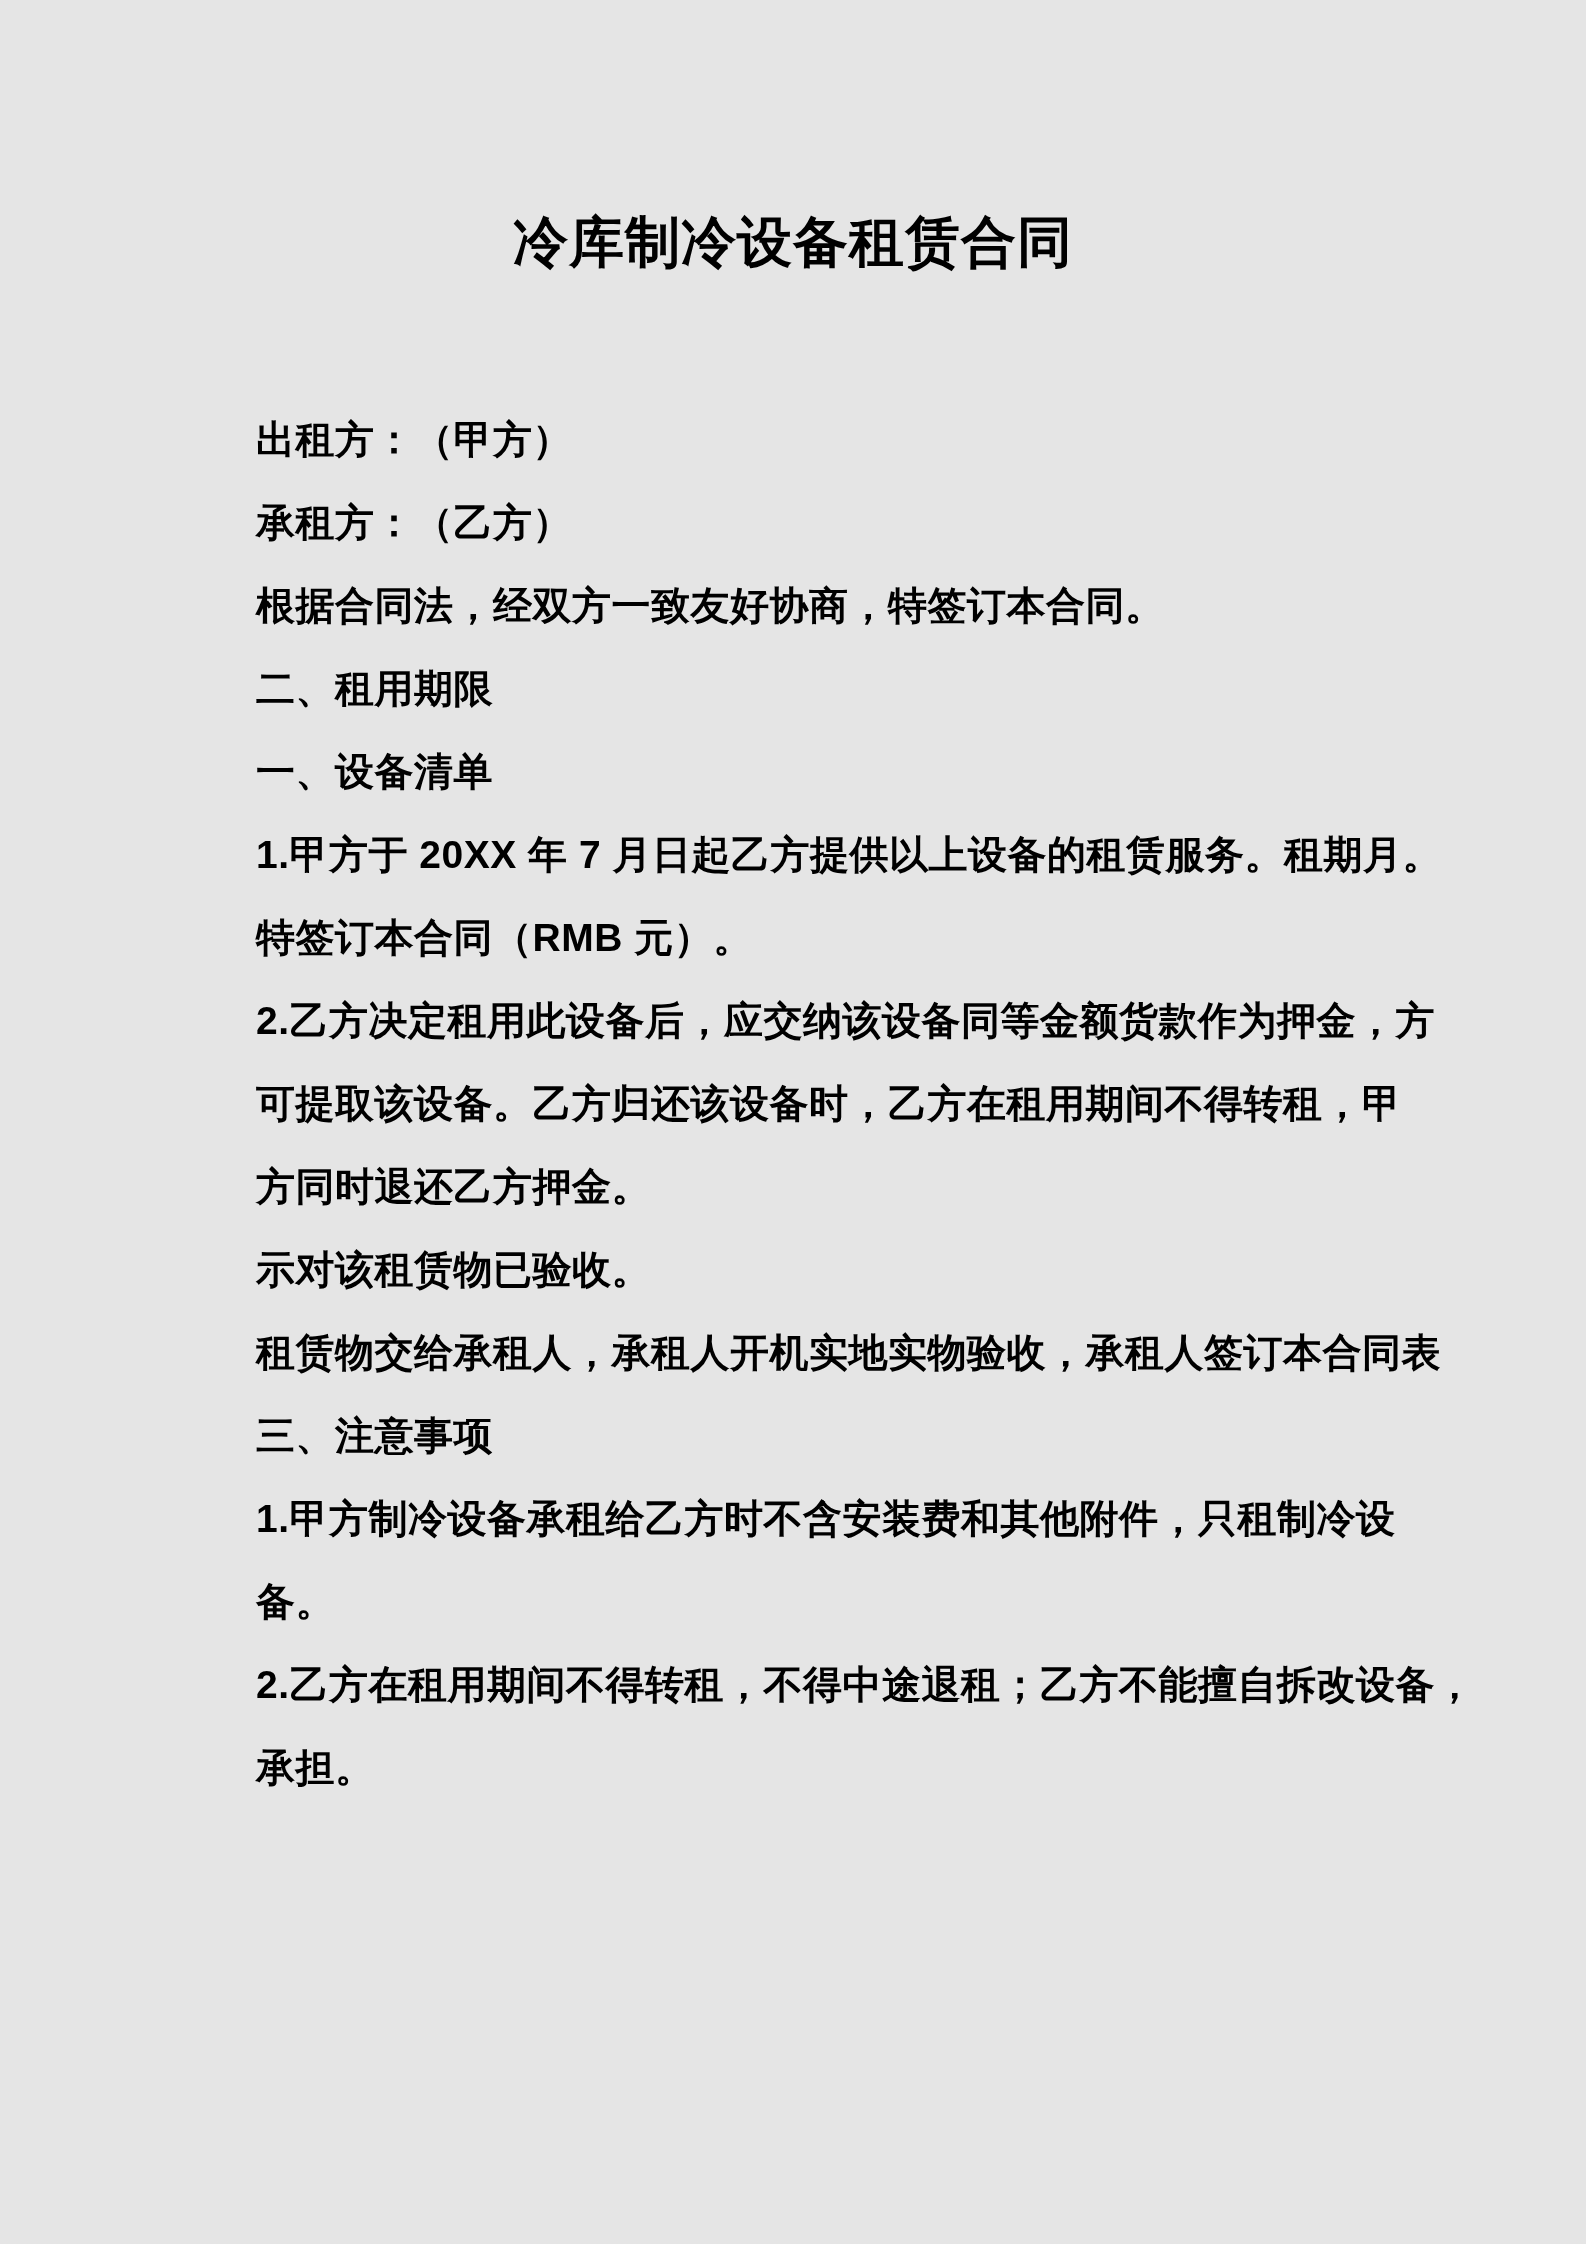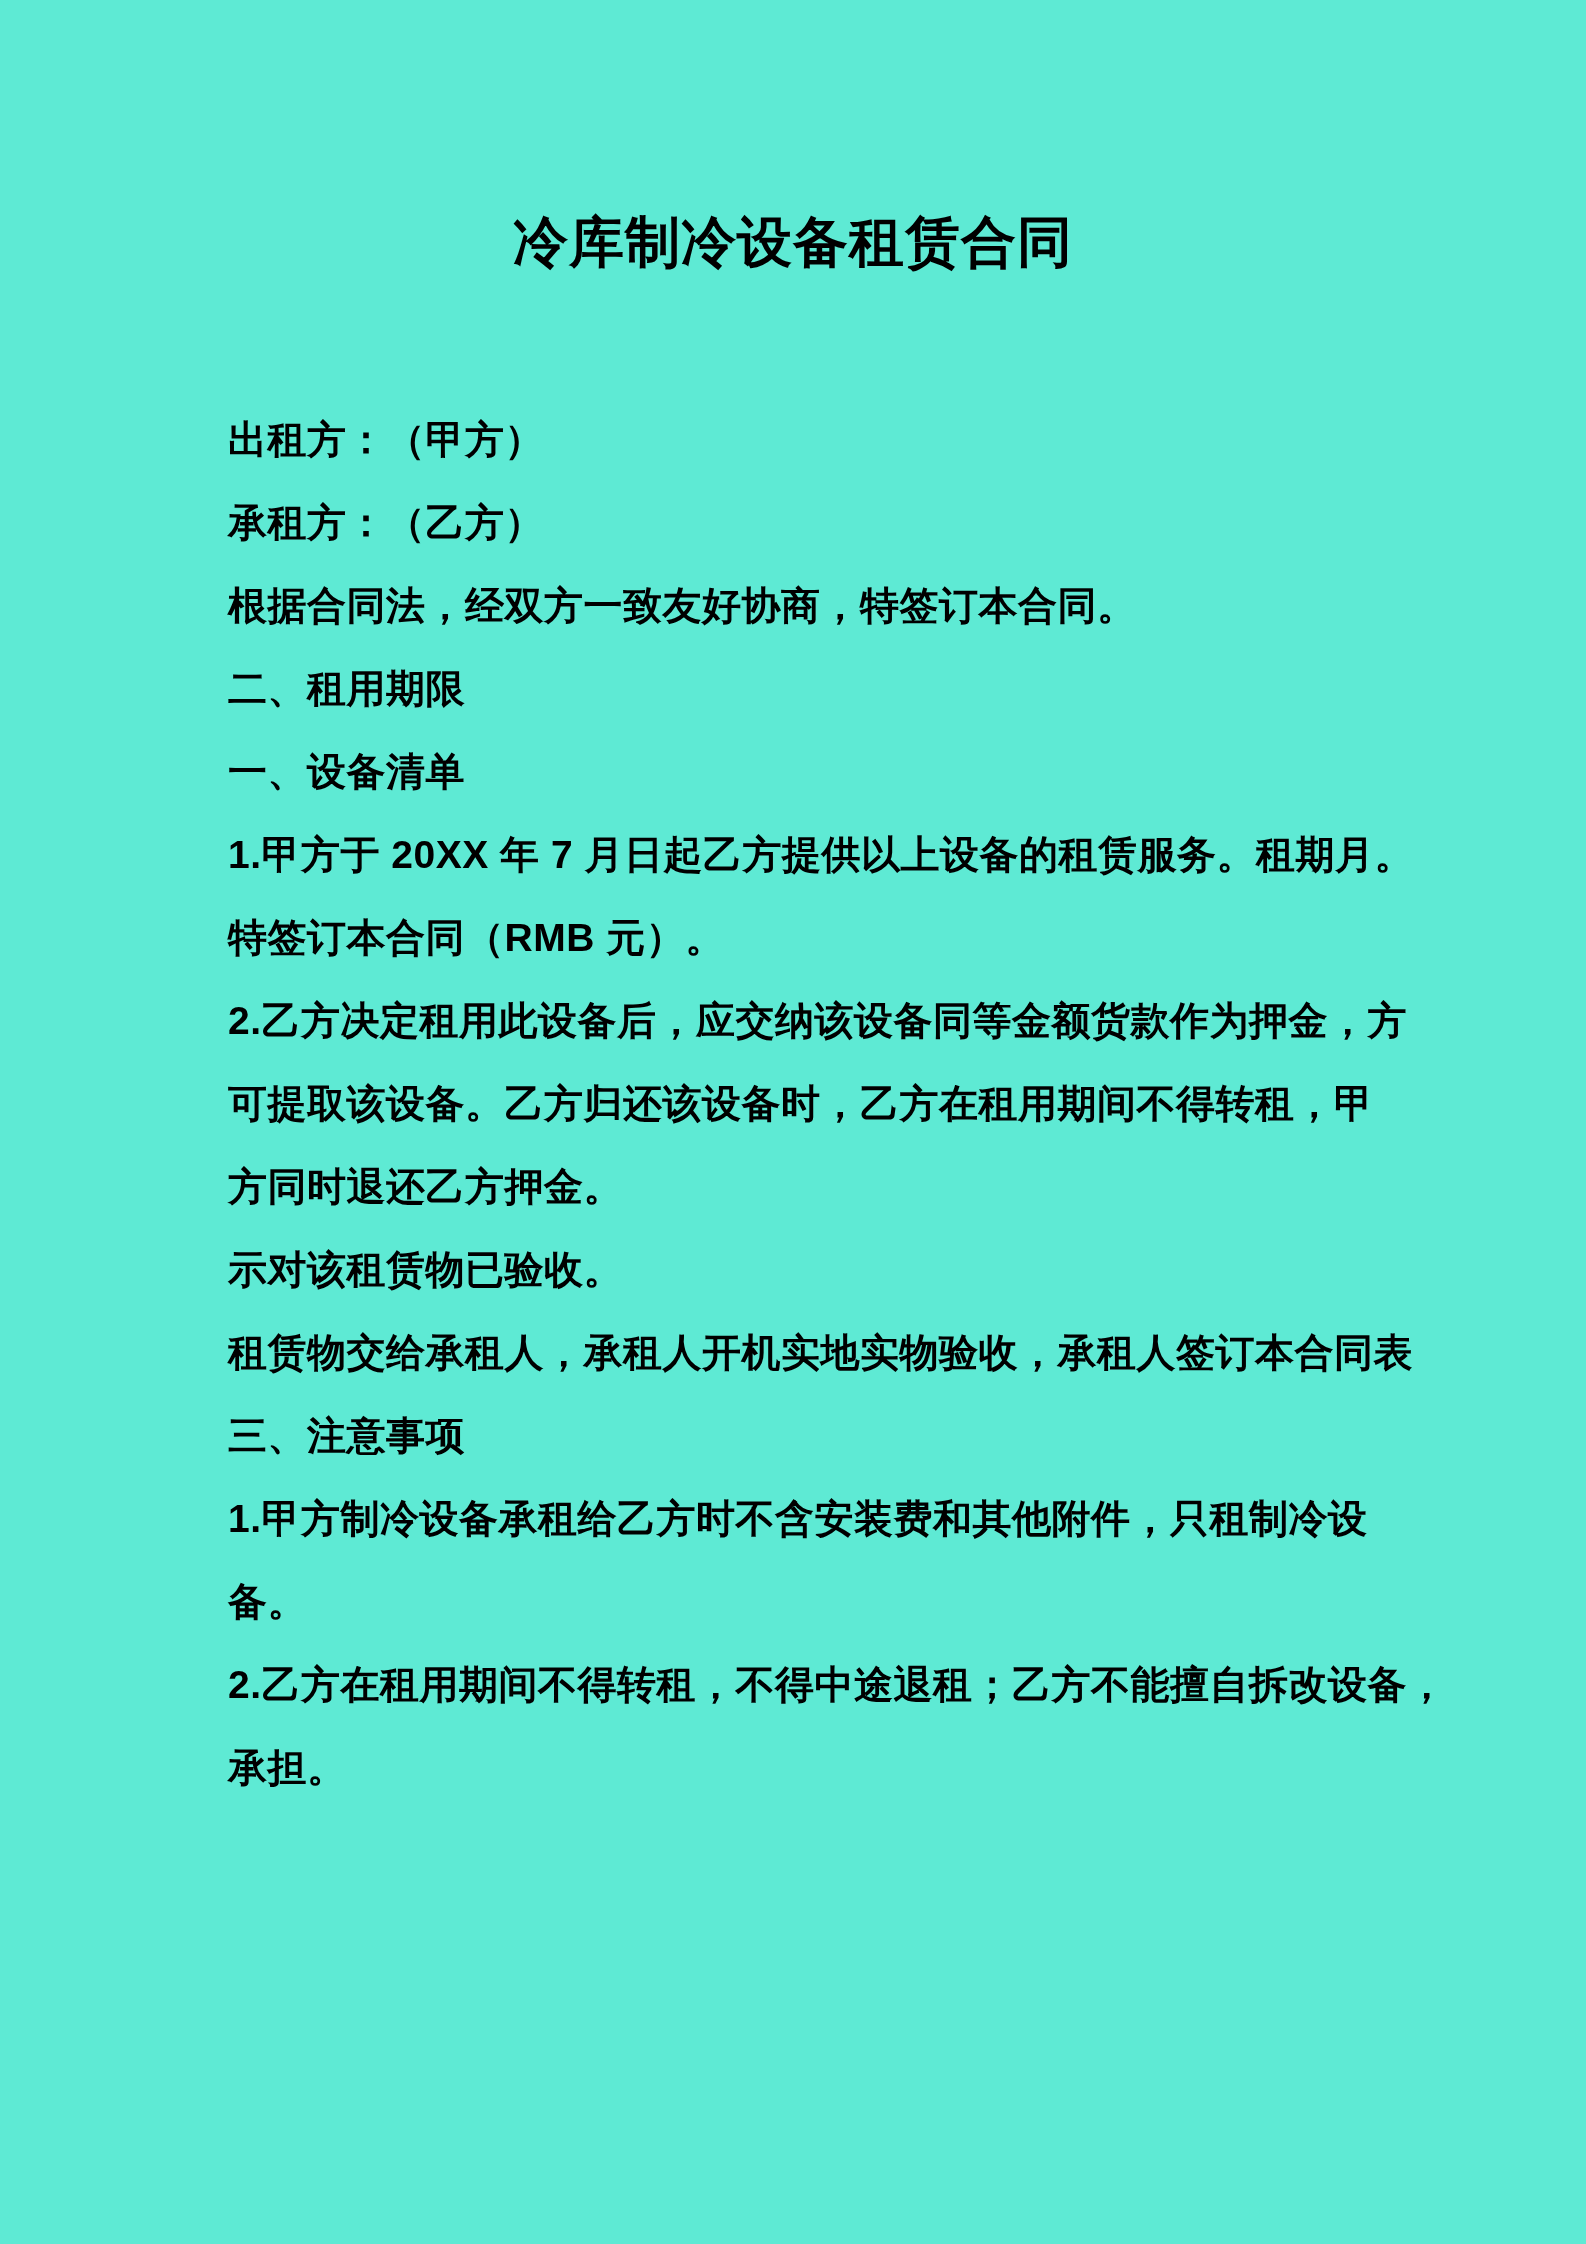--- a/index.html
+++ b/index.html
@@ -11,7 +11,7 @@
     position: relative;
     width: 1586px;
     height: 2244px;
-    background: #5eead4;
+    background: #e5e5e5;
     color: #000000;
     font-family: "Liberation Sans", sans-serif;
     overflow: hidden;

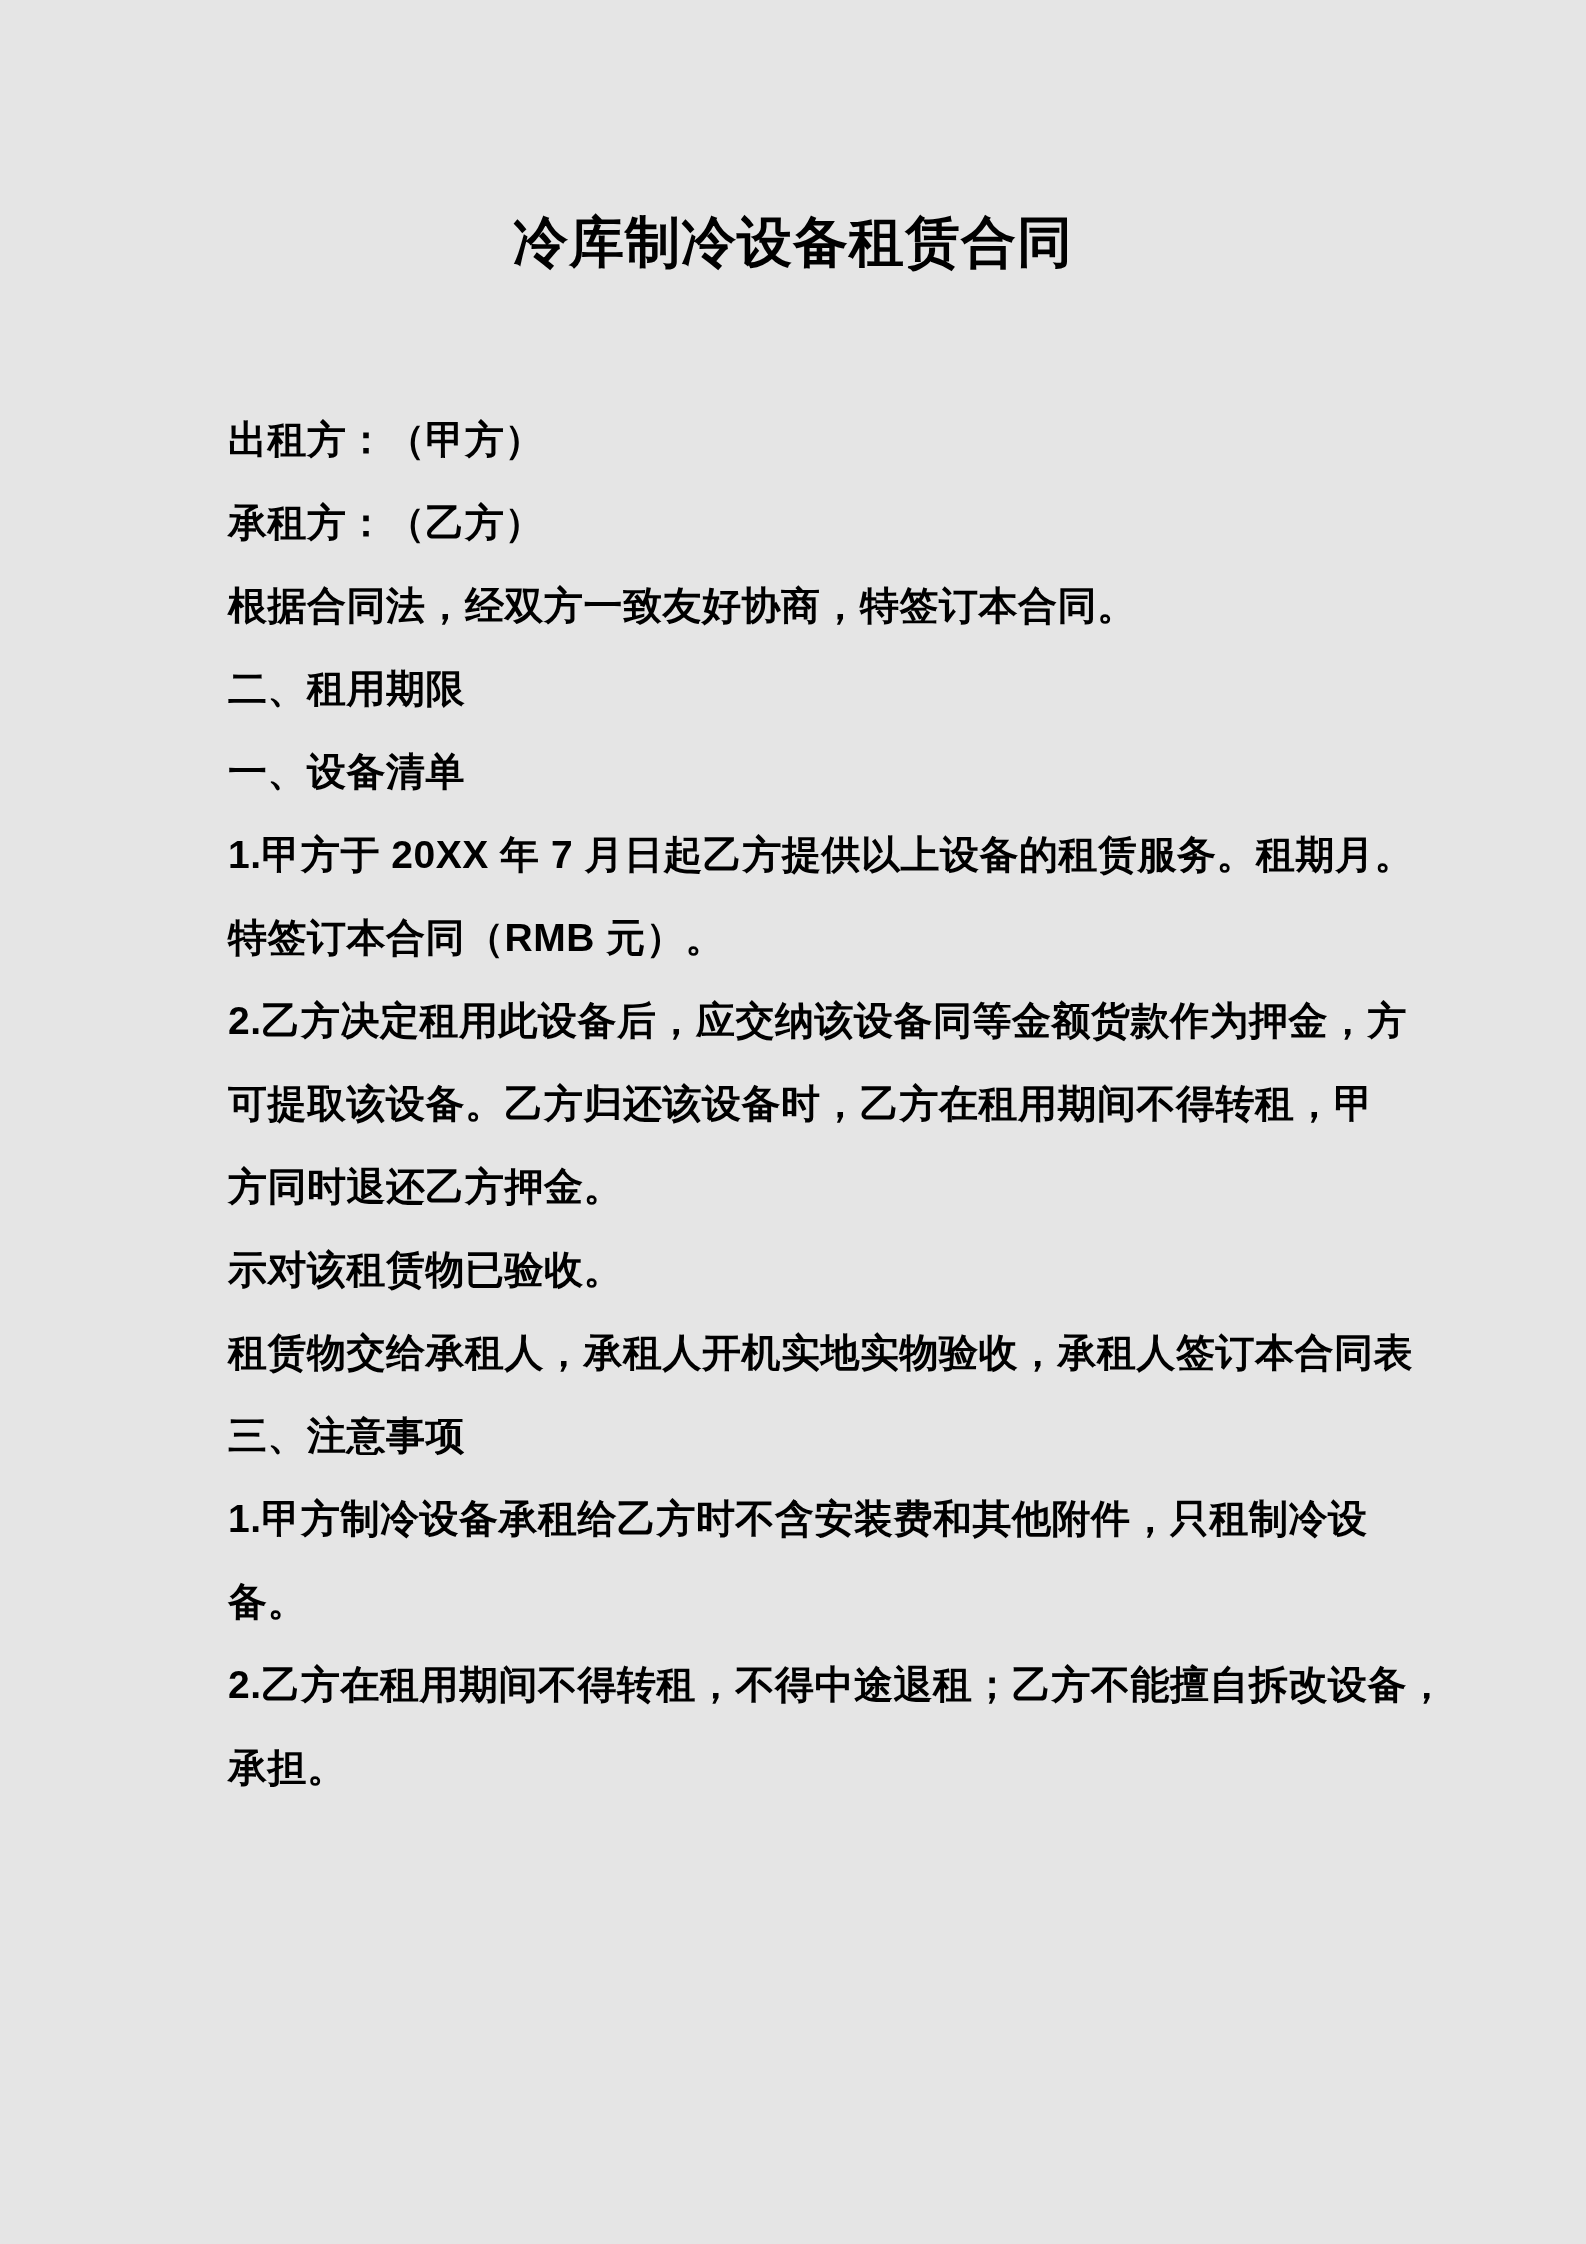--- a/index.html
+++ b/index.html
@@ -31,7 +31,7 @@
   .doc-body {
     position: absolute;
     top: 398px;
-    left: 228px;
+    left: 256px;
     width: 1110px;
   }
   .line {

